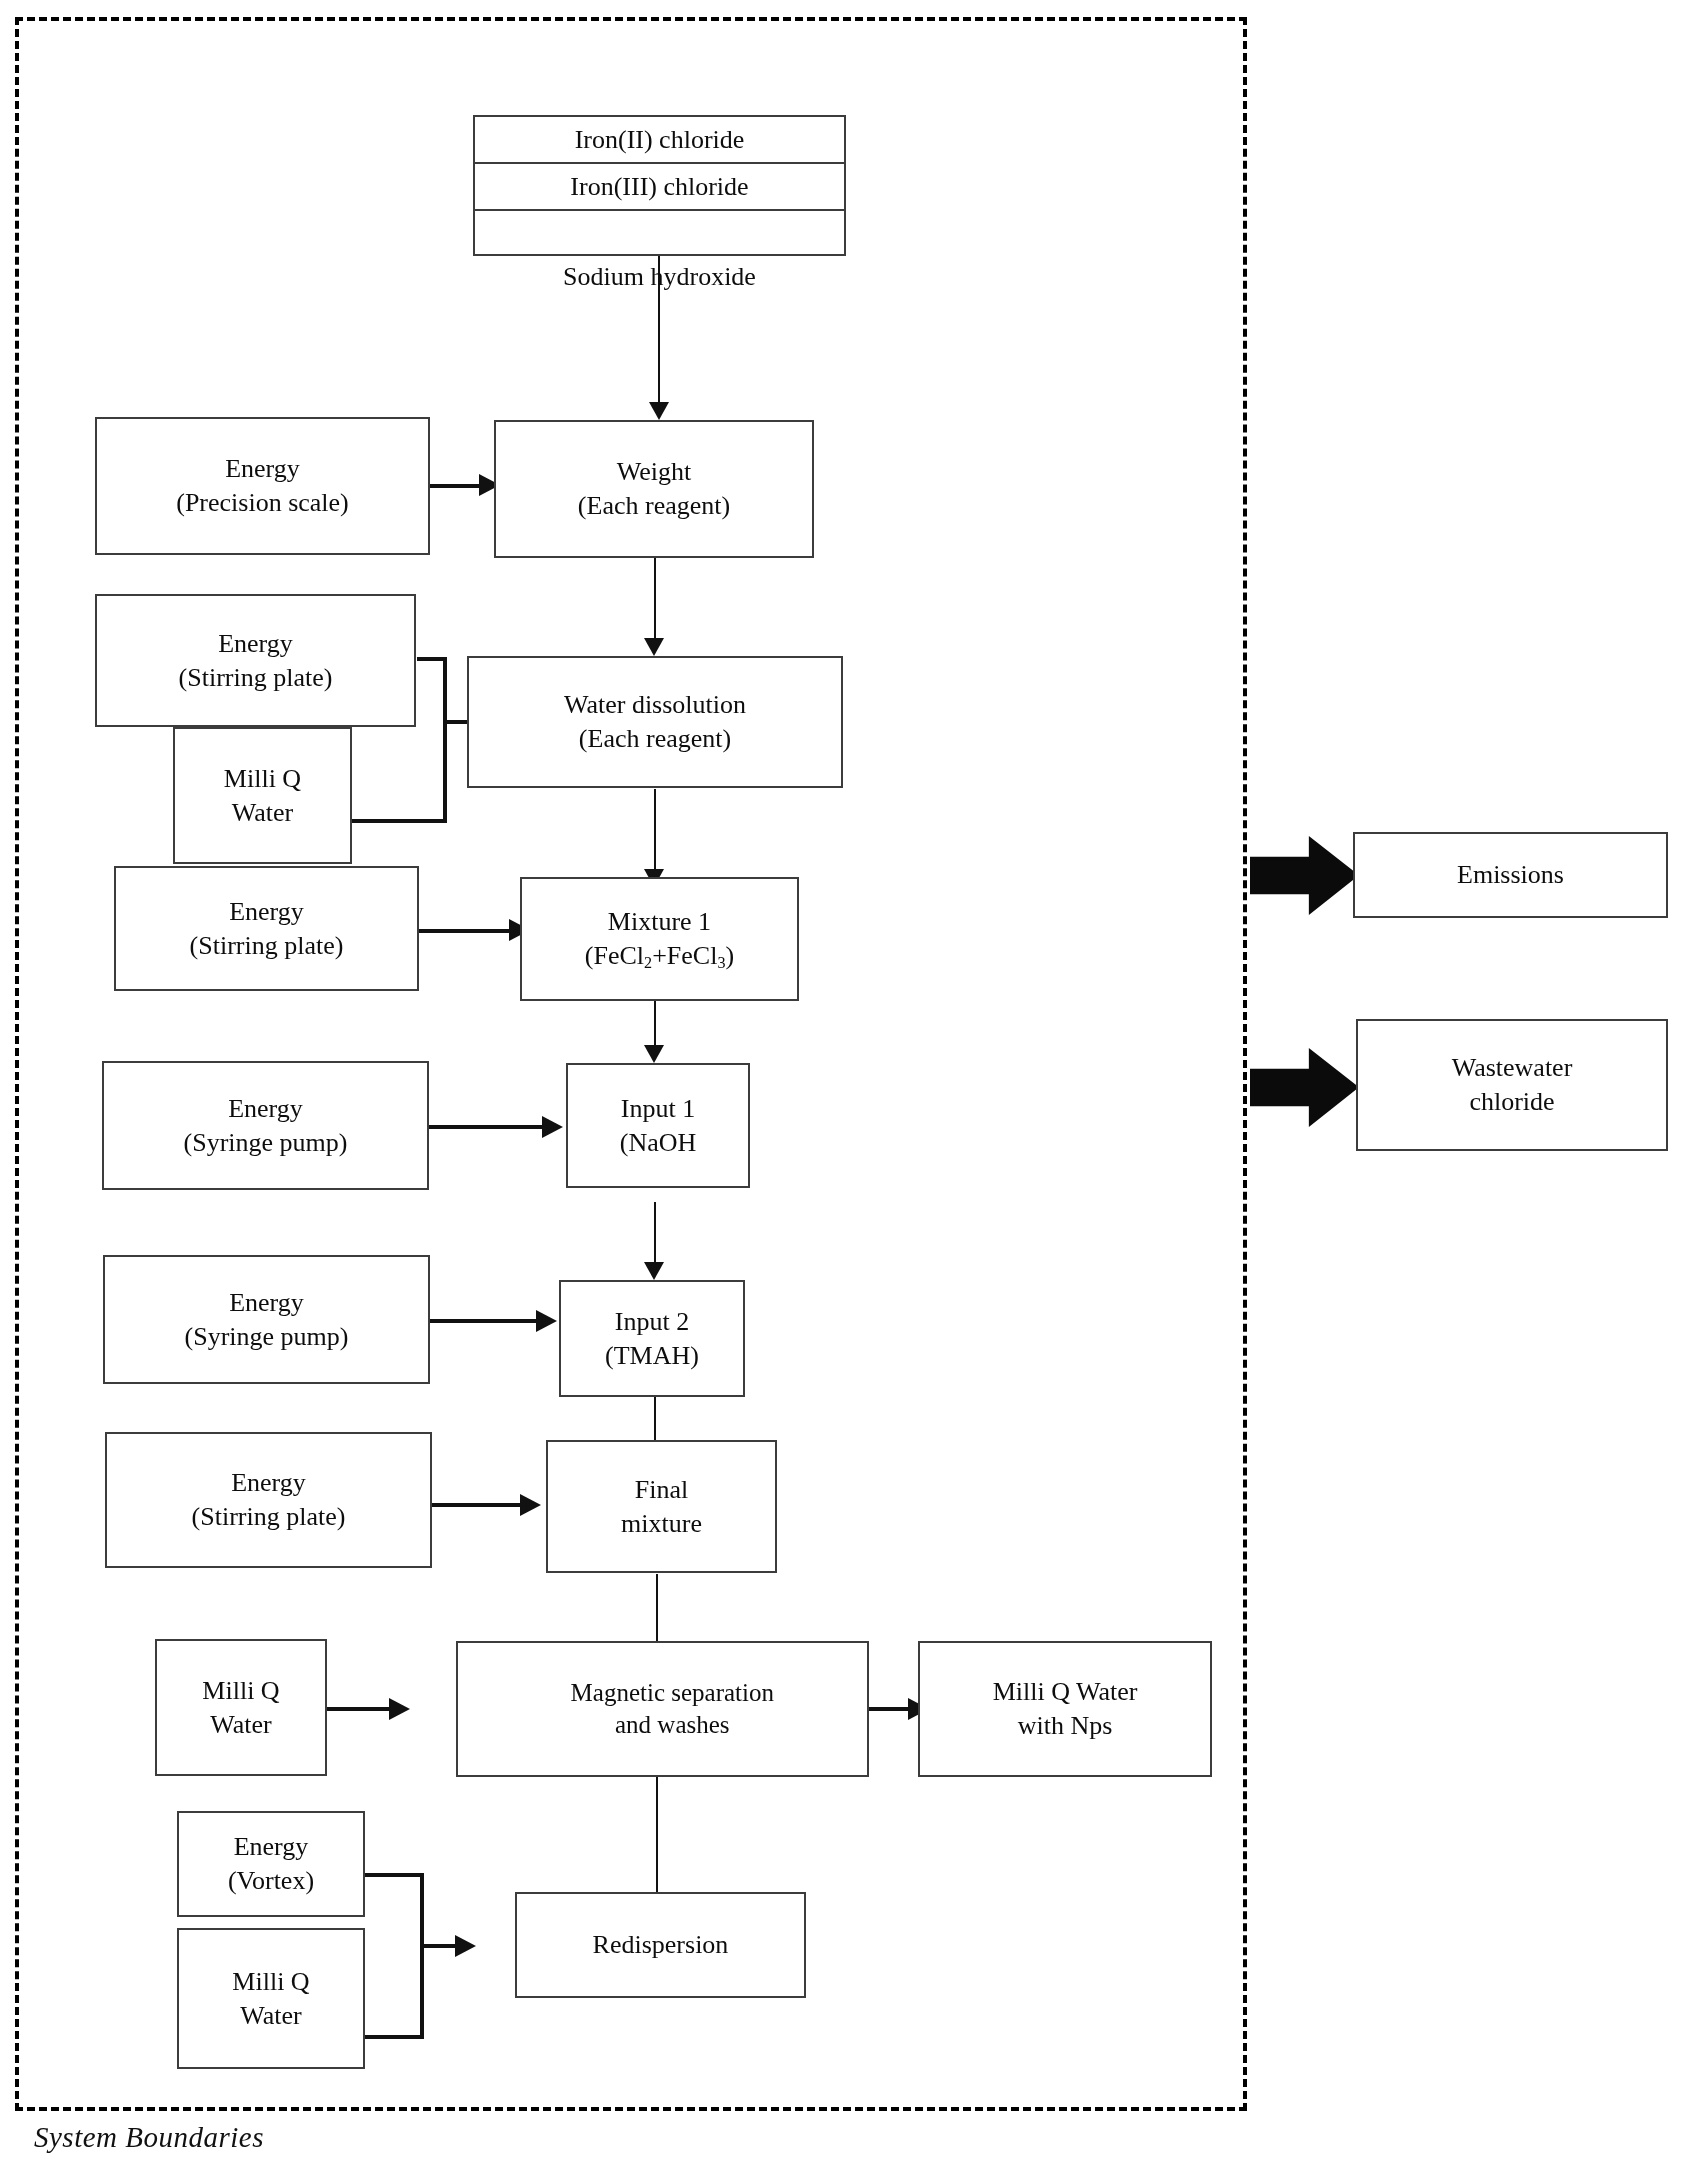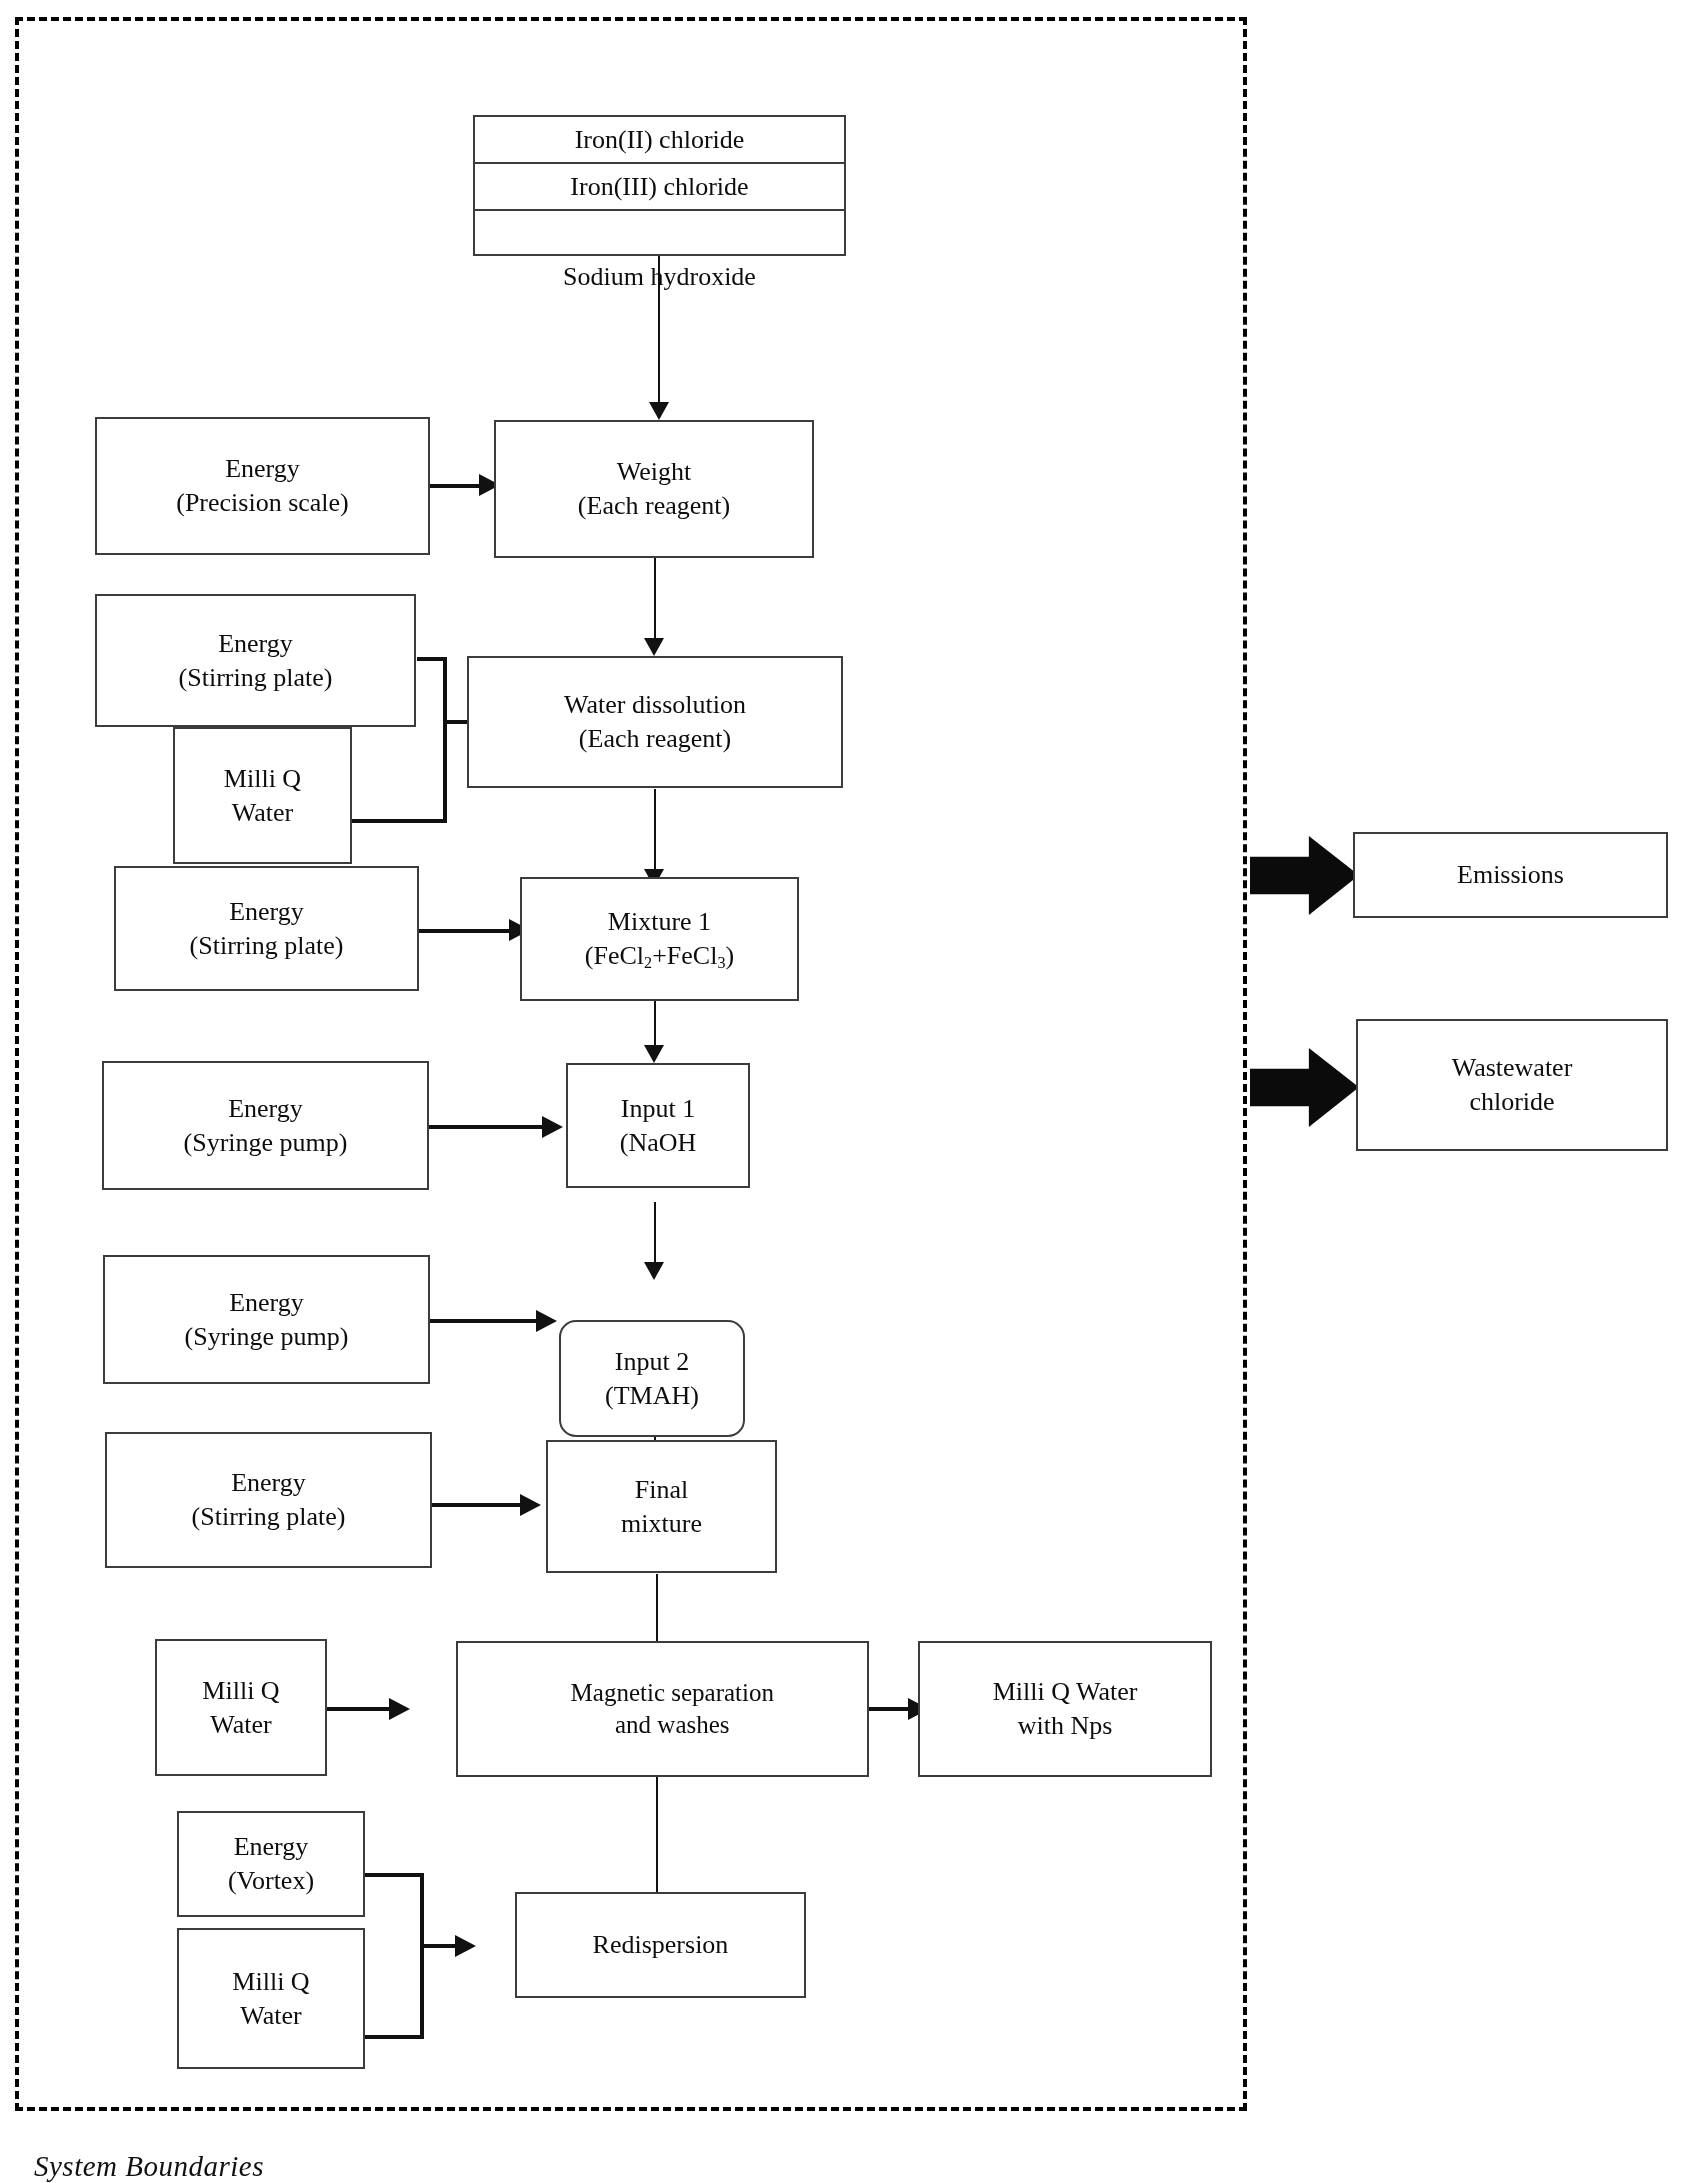--- a/index.html
+++ b/index.html
@@ -183,7 +183,7 @@
   <div class="hline thick" style="left:430px;top:1319px;width:109px;"></div>
   <div class="arrow-right" style="left:536px;top:1310px;"></div>
 
-  <div class="box" style="left:559px;top:1320px;width:186px;height:117px;border-radius:17px;">
+  <div class="box" style="left:559px;top:1280px;width:186px;height:117px;">
     <span class="ln">Input 2</span>
     <span class="ln">(TMAH)</span>
   </div>

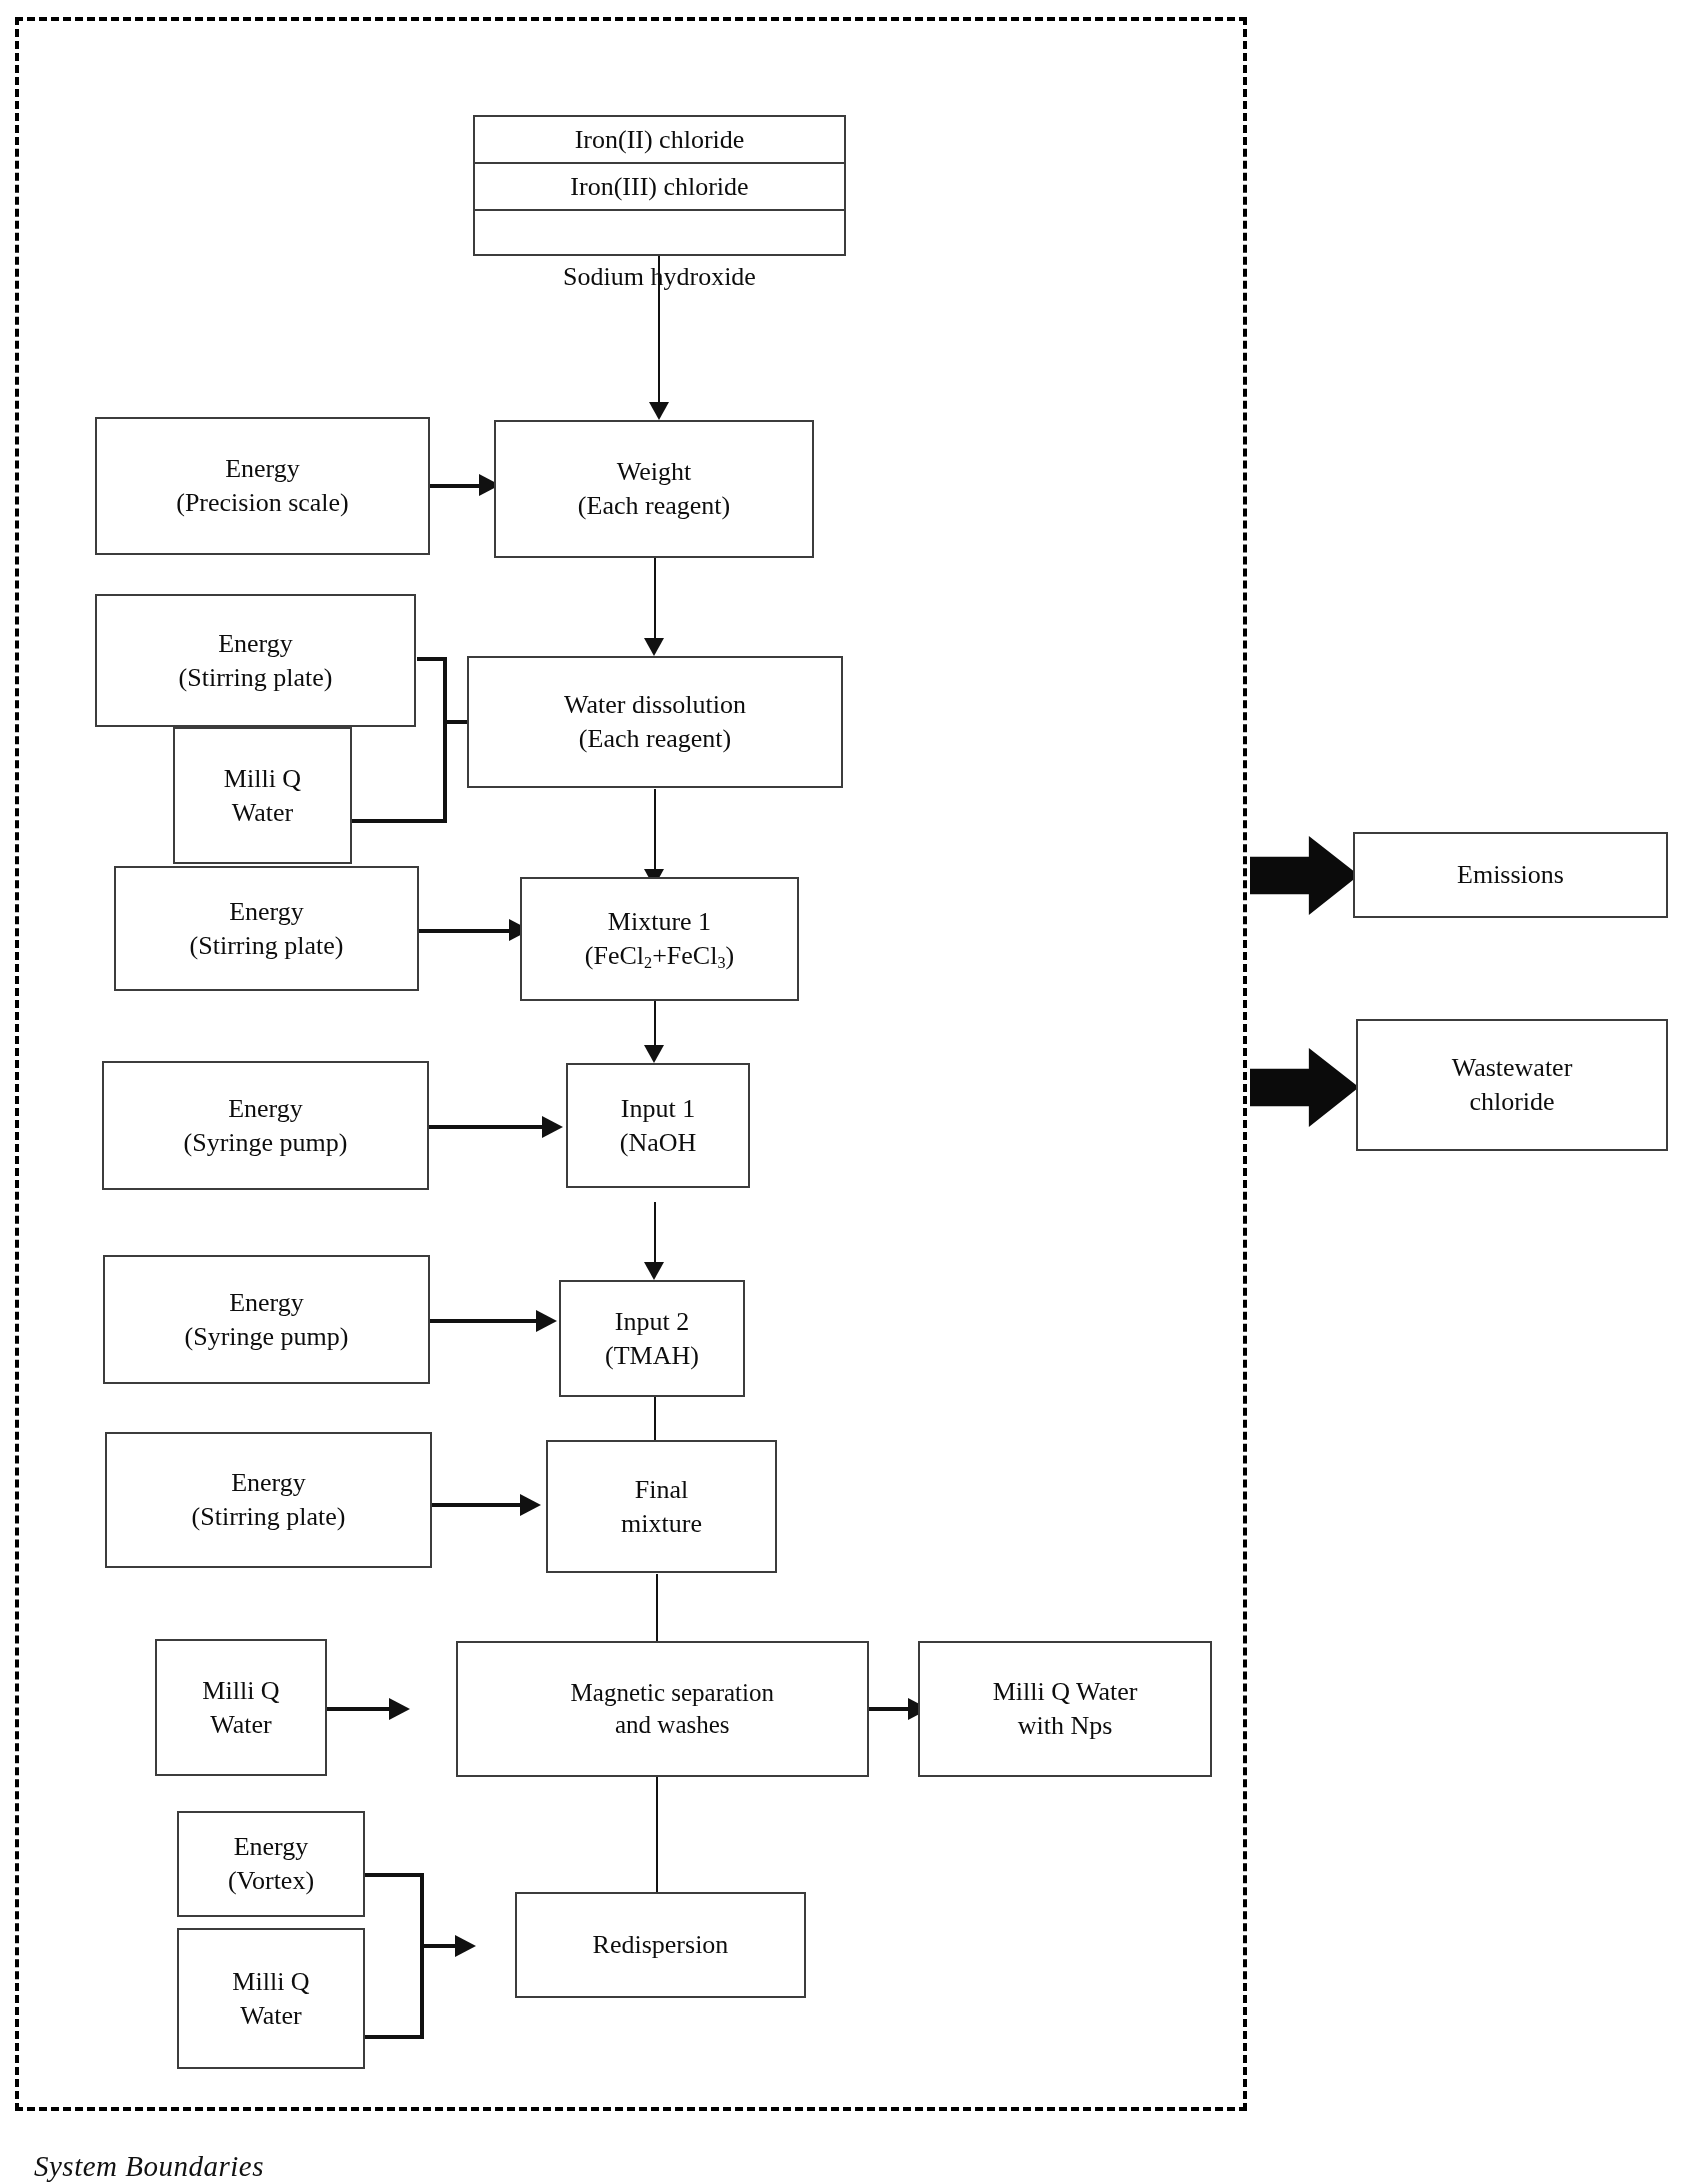--- a/index.html
+++ b/index.html
@@ -28,7 +28,6 @@
     color:#111111;
     letter-spacing:0.5px;
     white-space:nowrap;
-    margin-top:29px;
   }
   
   .box{

